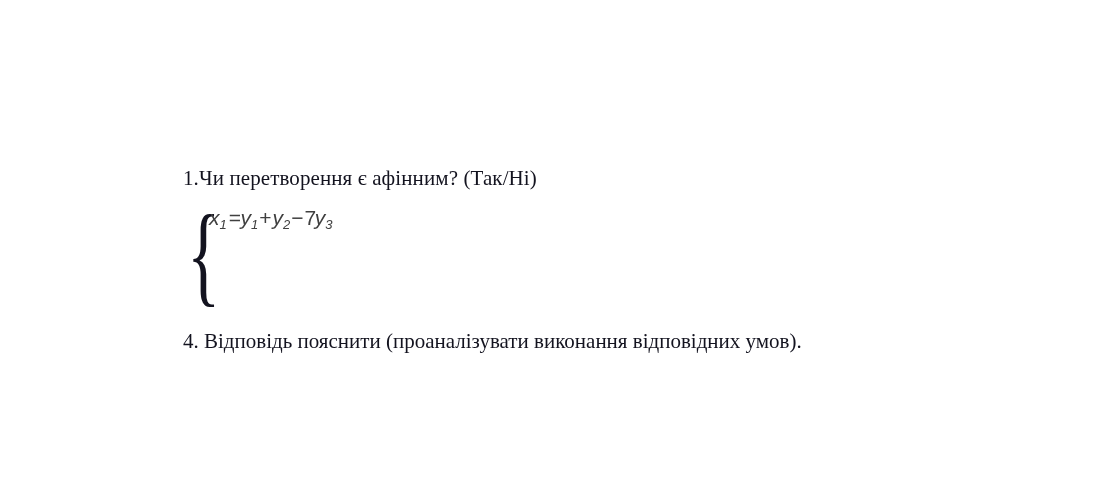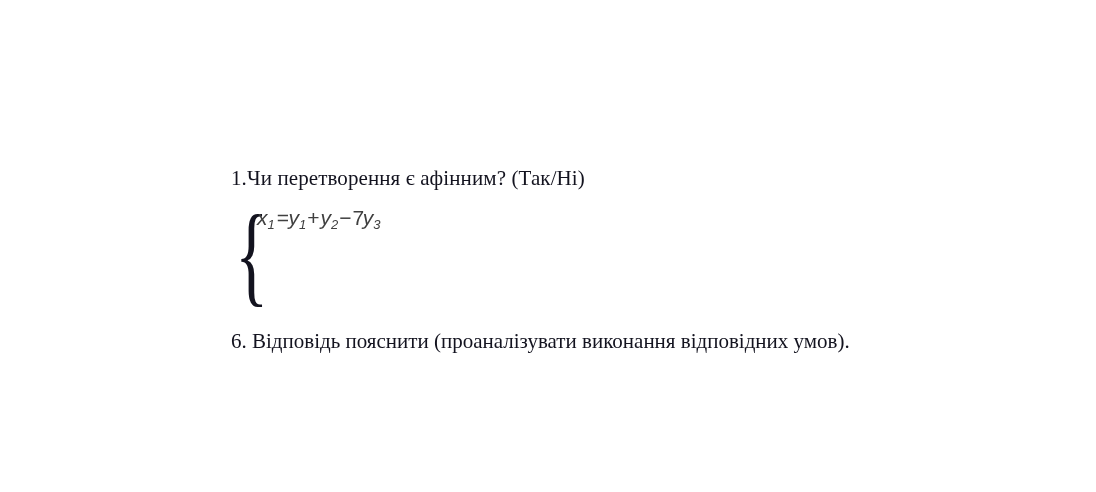--- a/index.html
+++ b/index.html
@@ -18,7 +18,6 @@
     position: relative;
     width: 920px;
     height: 492px;
-    margin-left: 48px;
   }
   .content {
     position: absolute;

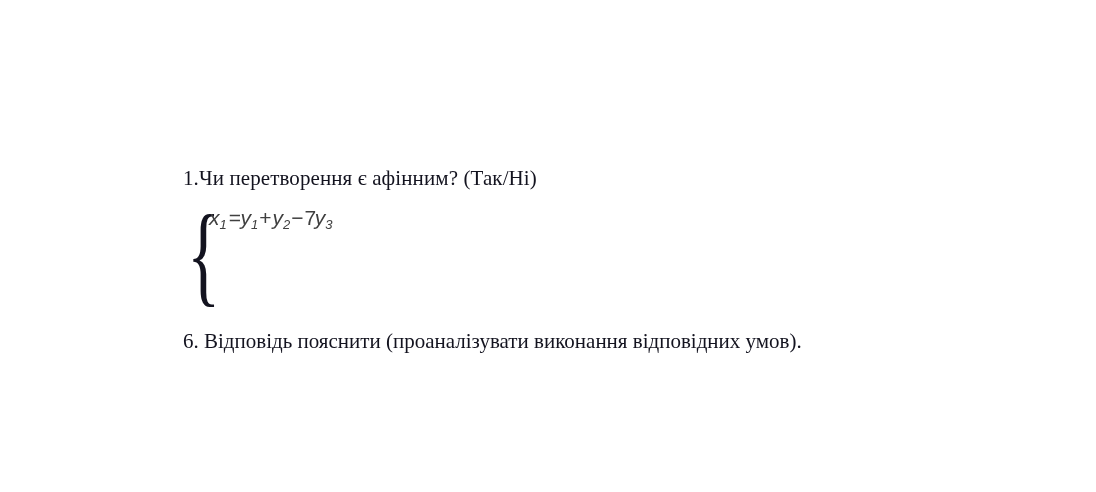--- a/index.html
+++ b/index.html
@@ -119,7 +119,7 @@
       </div>
     </div>
 
-    <div class="last-line">6. Відповідь пояснити (проаналізувати виконання відповідних умов).</div>
+    <div class="last-line">4. Відповідь пояснити (проаналізувати виконання відповідних умов).</div>
 
   </div>
 </div>

